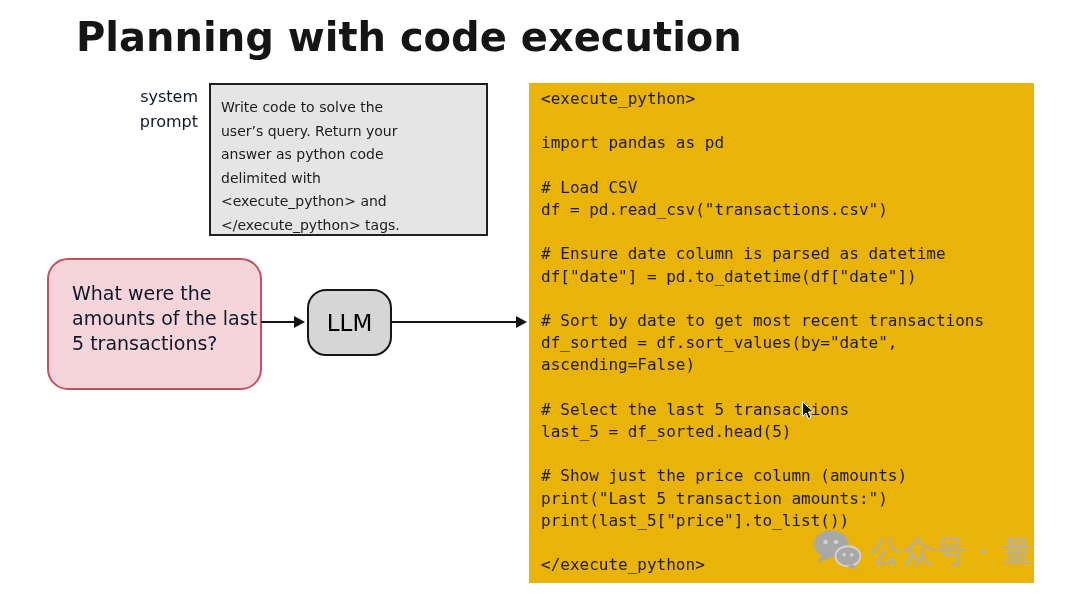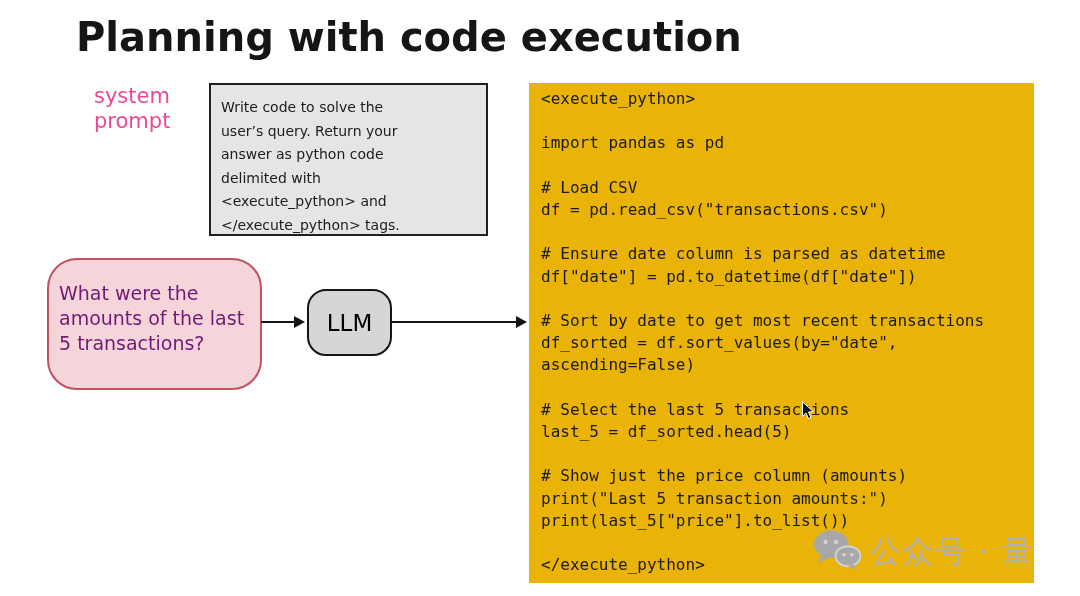--- a/index.html
+++ b/index.html
@@ -12,8 +12,8 @@
     font-weight:600;letter-spacing:0px;color:#151515;white-space:nowrap;
   }
   .sys-label{
-    position:absolute;left:60px;top:84px;width:104px;text-align:left;
-    font-size:21px;line-height:25px;white-space:pre-line;color:#ec4899;
+    position:absolute;left:60px;top:84px;width:104px;text-align:right;
+    font-size:16px;line-height:25px;white-space:pre-line;color:#0f172a;
   }
   .sys-box{
     position:absolute;left:175px;top:83px;width:279px;height:153px;box-sizing:border-box;

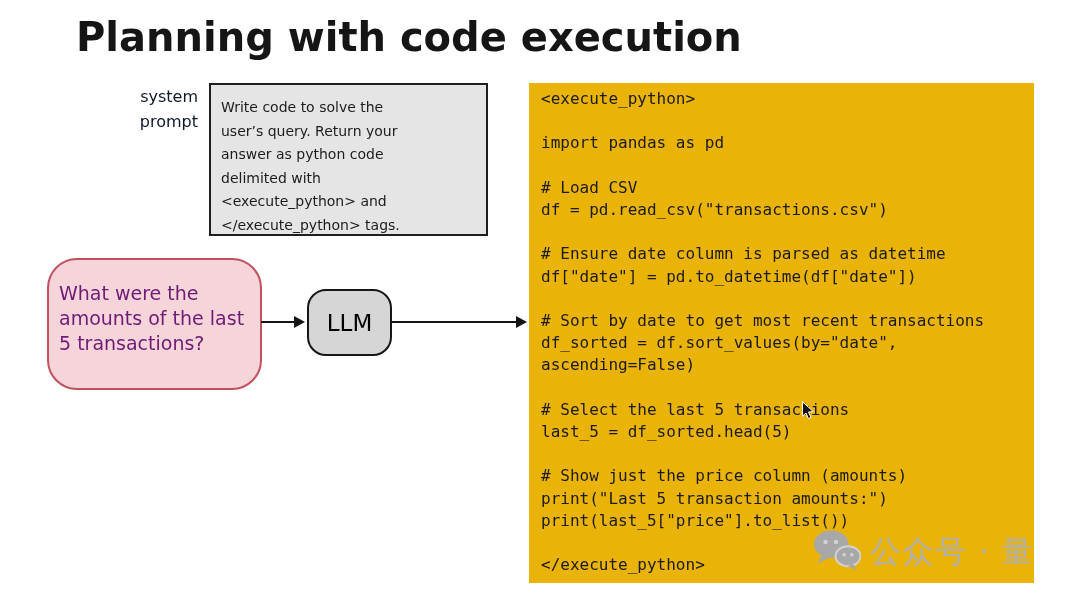--- a/index.html
+++ b/index.html
@@ -22,8 +22,8 @@
   }
   .query-box{
     position:absolute;left:13px;top:258px;width:215px;height:132px;box-sizing:border-box;
-    background:#f5d5d9;border:2px solid #c05260;border-radius:30px;
-    padding:21px 0 0 10px;font-size:19px;line-height:25px;white-space:pre-line;color:#701a75;
+    background:#f5d5d9;border:2px solid #c05260;border-radius:21px;
+    padding:21px 0 0 23px;font-size:19px;line-height:25px;white-space:pre-line;color:#0f172a;
   }
   .llm-box{
     position:absolute;left:273px;top:289px;width:85px;height:67px;box-sizing:border-box;

